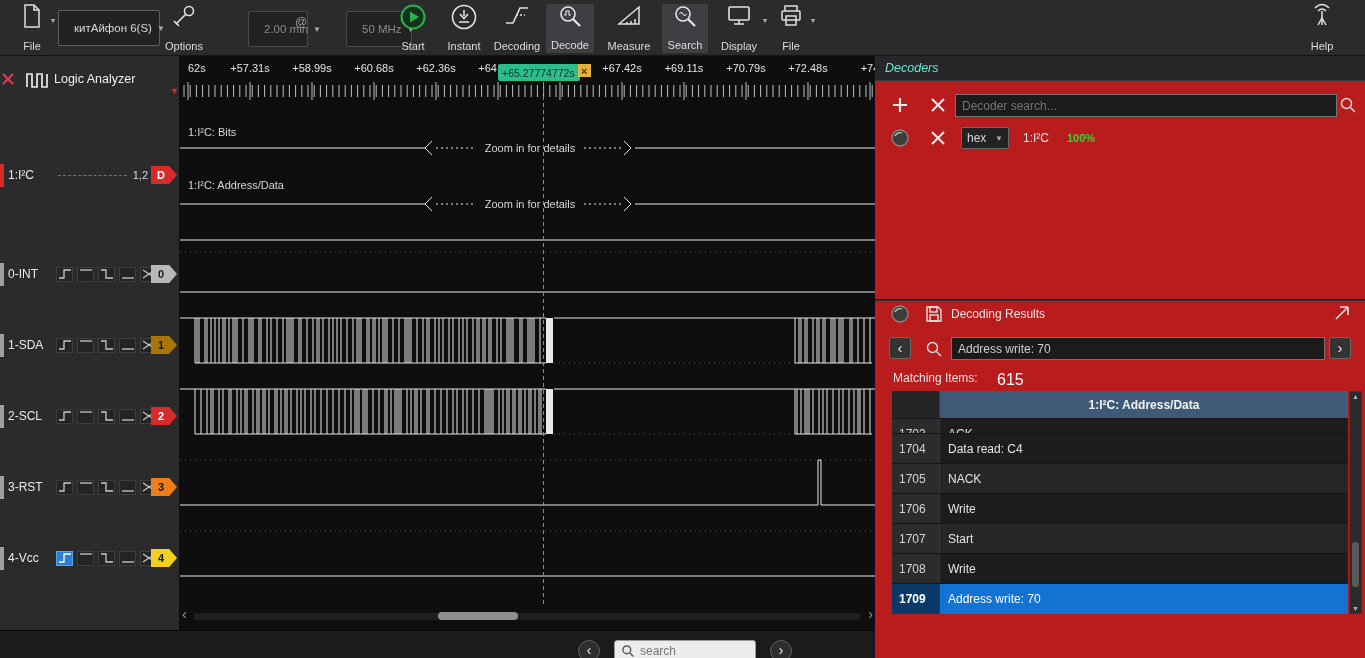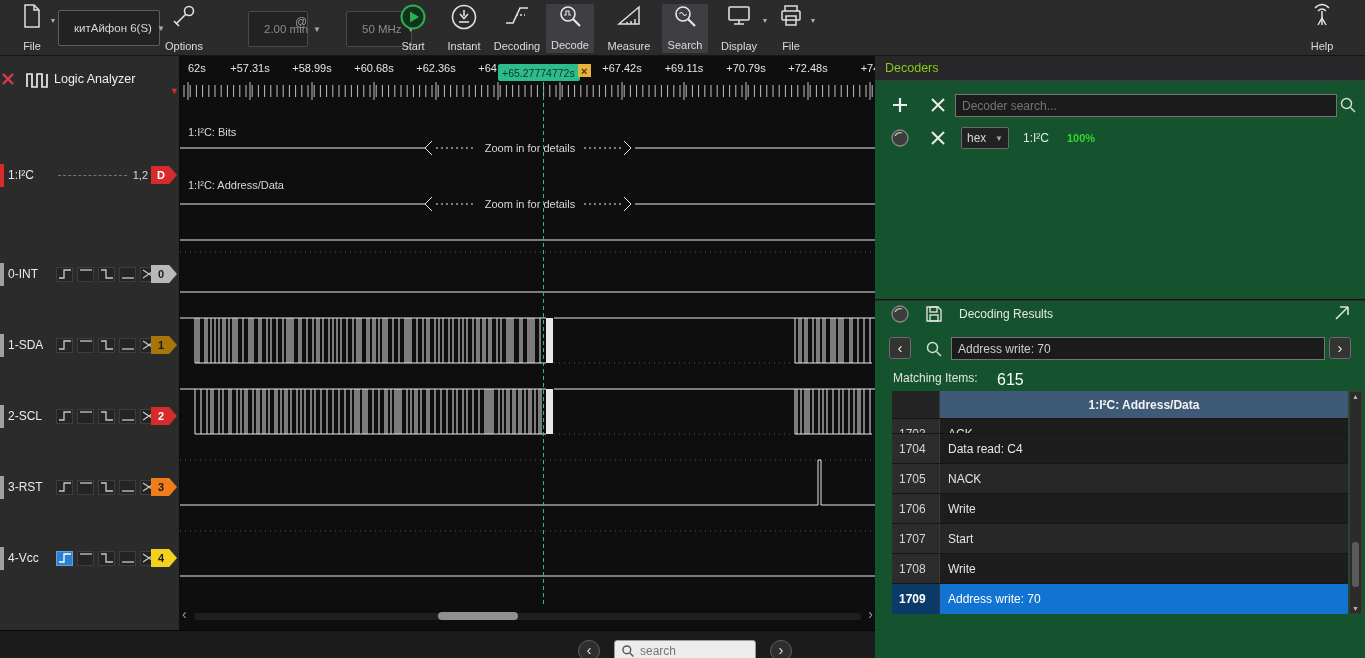--- a/index.html
+++ b/index.html
@@ -51,7 +51,7 @@
 
   
   .rpanel { position:absolute; top:56px; left:875px; width:490px; height:602px; background:#27272a; }
-  .rp-title { position:absolute; top:5px; left:10px; font-size:12.5px; color:#84cc16; }
+  .rp-title { position:absolute; top:5px; left:10px; font-size:12.5px; color:#5eead4;font-style:italic; }
   .rp-content { position:absolute; top:24px; left:0; width:490px; height:578px; background:#14532d; border-top:1px solid #3a3a3a; }
   .rp-divider { position:absolute; left:0; top:218px; width:490px; height:2px; background:#2e2e2e; border-top:1px solid #151515; }
   .icon-btn { position:absolute; width:22px; height:22px; display:flex; align-items:center; justify-content:center; cursor:default; }

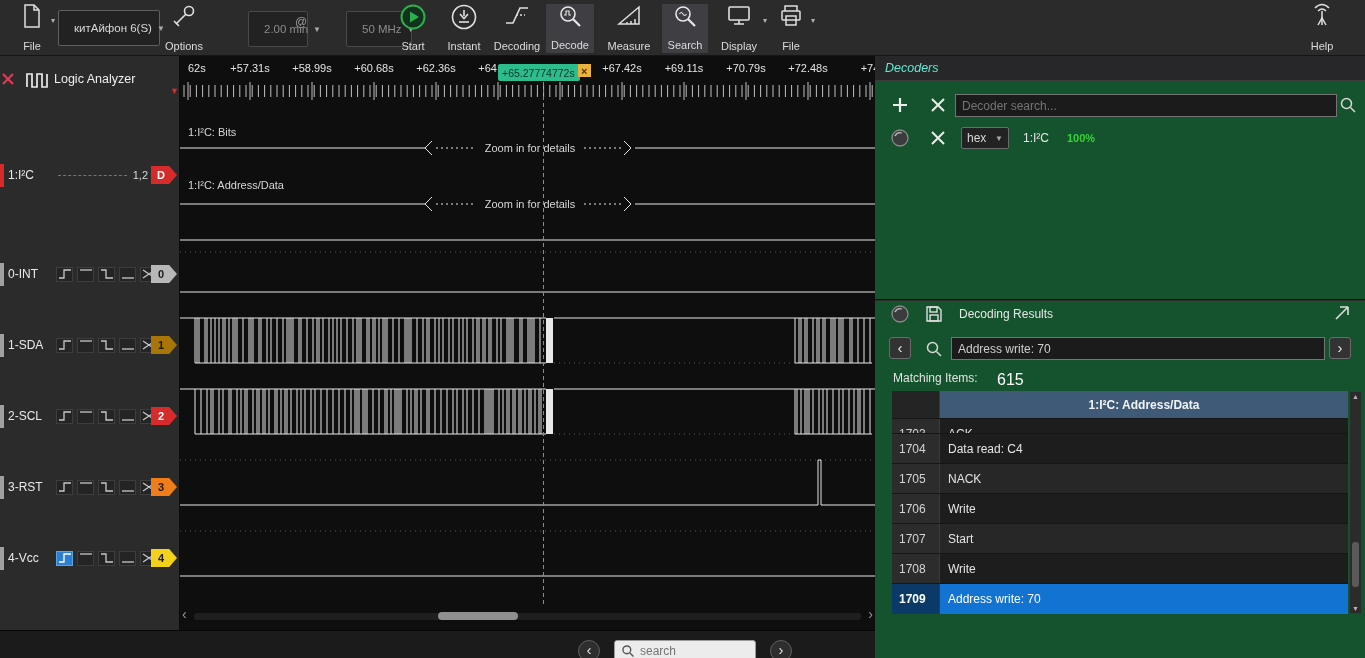--- a/index.html
+++ b/index.html
@@ -52,7 +52,7 @@
   
   .rpanel { position:absolute; top:56px; left:875px; width:490px; height:602px; background:#27272a; }
   .rp-title { position:absolute; top:5px; left:10px; font-size:12.5px; color:#5eead4;font-style:italic; }
-  .rp-content { position:absolute; top:24px; left:0; width:490px; height:578px; background:#14532d; border-top:1px solid #3a3a3a; }
+  .rp-content { position:absolute; top:24px; left:0; width:490px; height:578px; background:#b91c1c; border-top:1px solid #3a3a3a; }
   .rp-divider { position:absolute; left:0; top:218px; width:490px; height:2px; background:#2e2e2e; border-top:1px solid #151515; }
   .icon-btn { position:absolute; width:22px; height:22px; display:flex; align-items:center; justify-content:center; cursor:default; }
   .sq-btn { position:absolute; width:22px; height:22px; background:#333; border:1px solid #6a6a6a; border-radius:3px; color:#e8e8e8; font-size:15px; line-height:19px; text-align:center; }

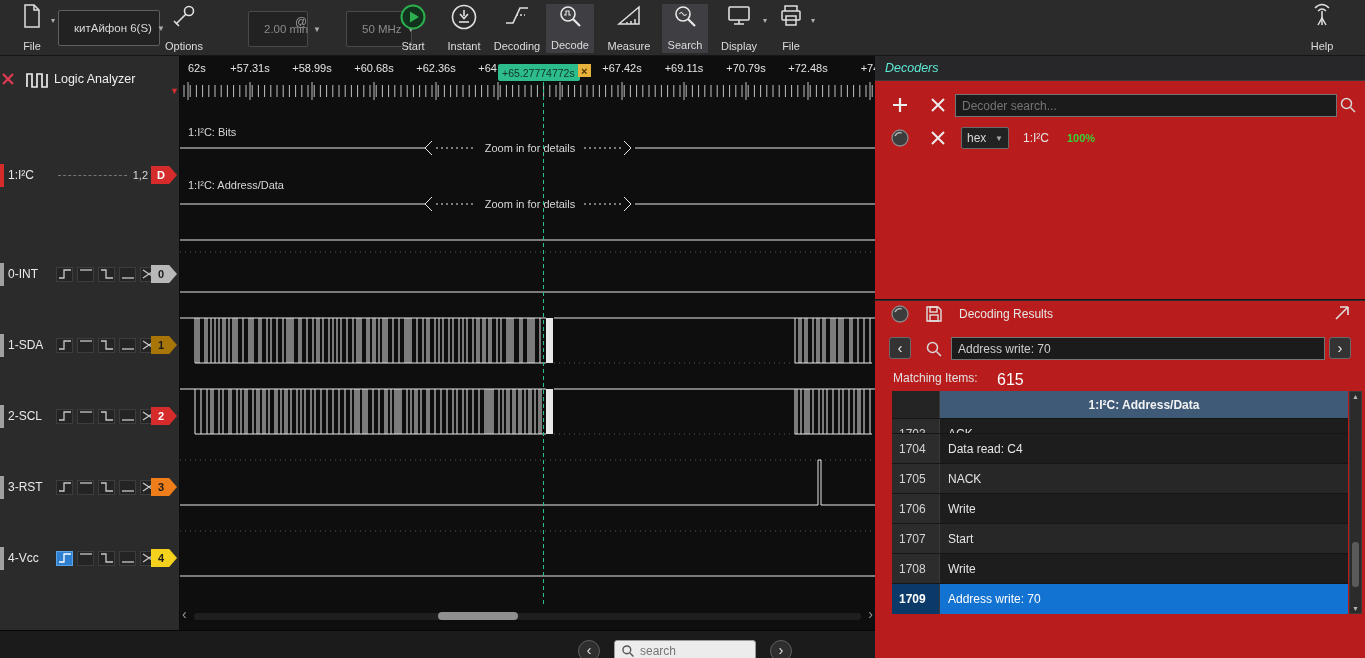--- a/index.html
+++ b/index.html
@@ -856,7 +856,7 @@
             <rect x="6" y="11" width="8" height="6"></rect>
           </svg>
       </span>
-      <span class="dec-name" style="left:84px;top:226px">Decoding Results</span>
+      <span class="dec-name" style="left:76px;top:226px">Decoding Results</span>
       <span class="icon-btn" style="left:456px;top:221px">
         <svg width="20" height="20" viewBox="0 0 20 20" fill="none" stroke="#e0e0e0" stroke-width="1.6">
             <path d="M4,16 L16,4"></path>

